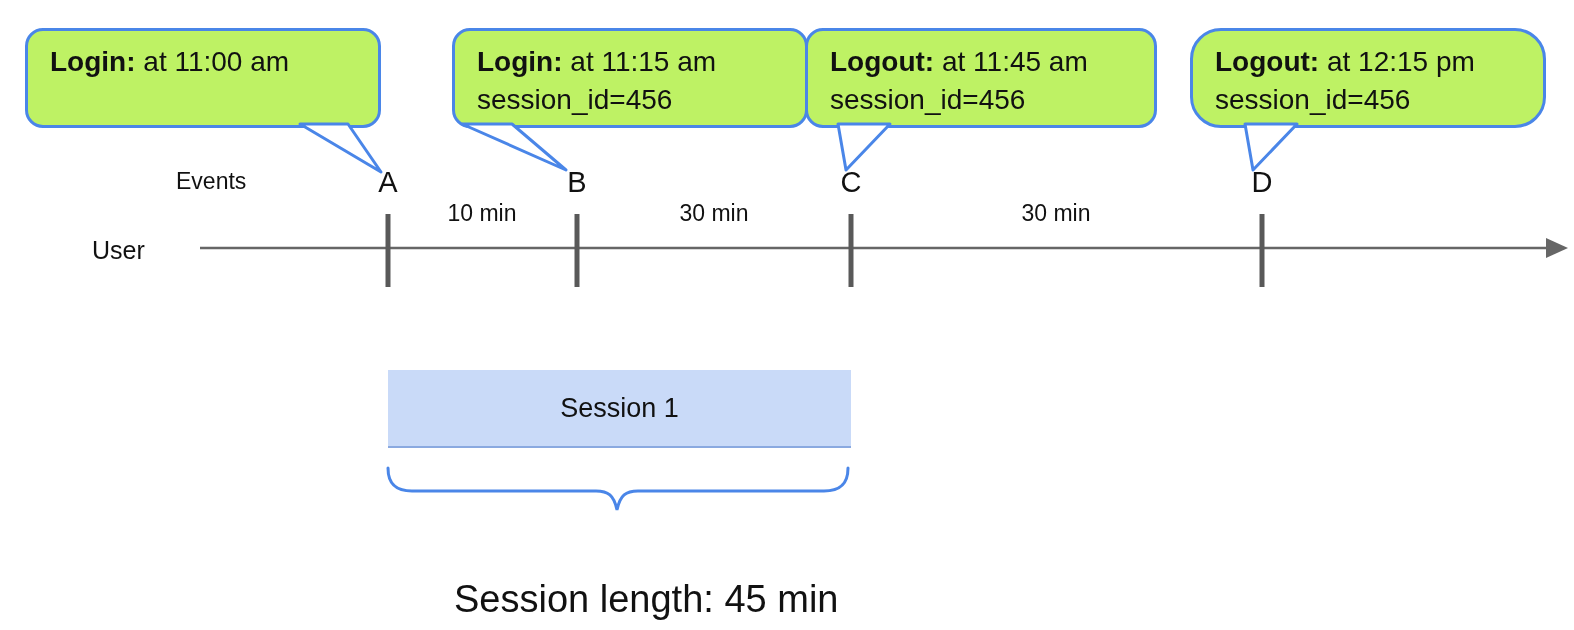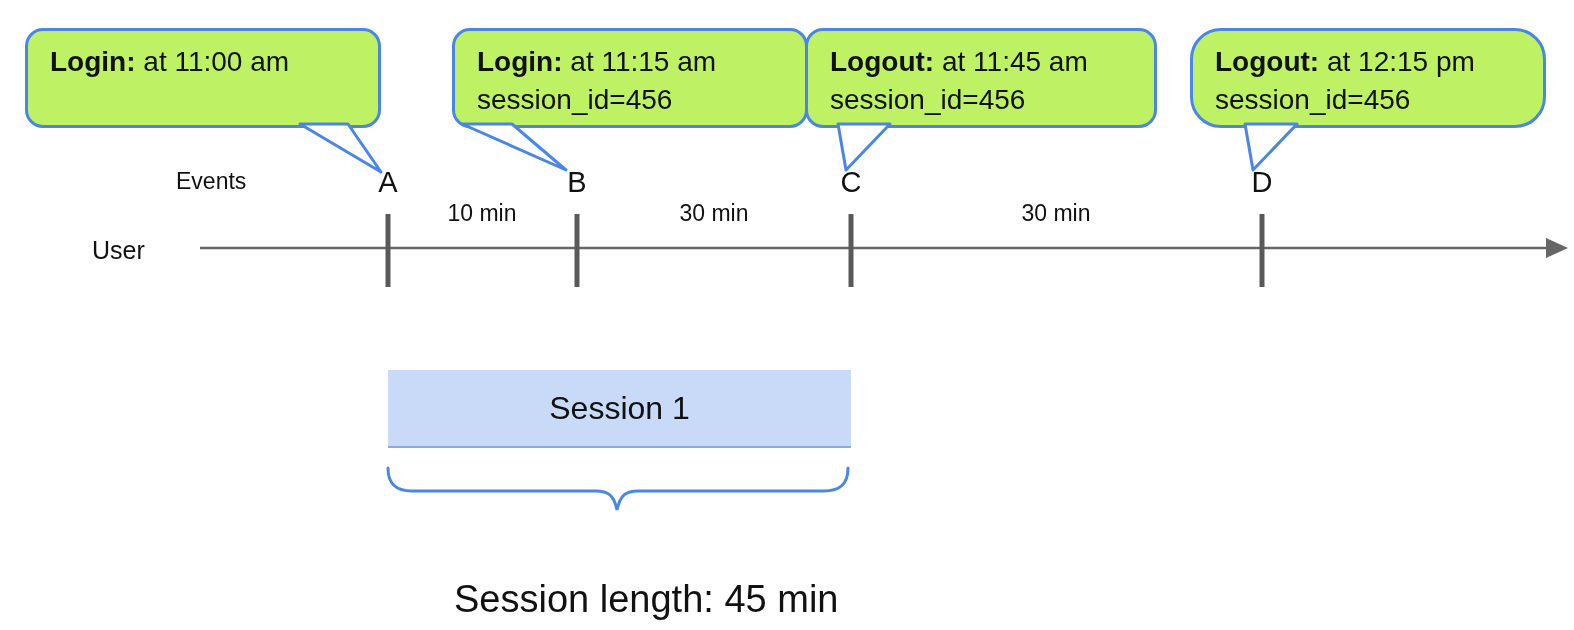--- a/index.html
+++ b/index.html
@@ -67,7 +67,7 @@
     background:var(--session-fill);
     border-bottom:2px solid #8aa9e0;
     display:flex; align-items:center; justify-content:center;
-    font-size:32px;
+    font-size:27px;
     z-index:1;
   }
   .session-length{

